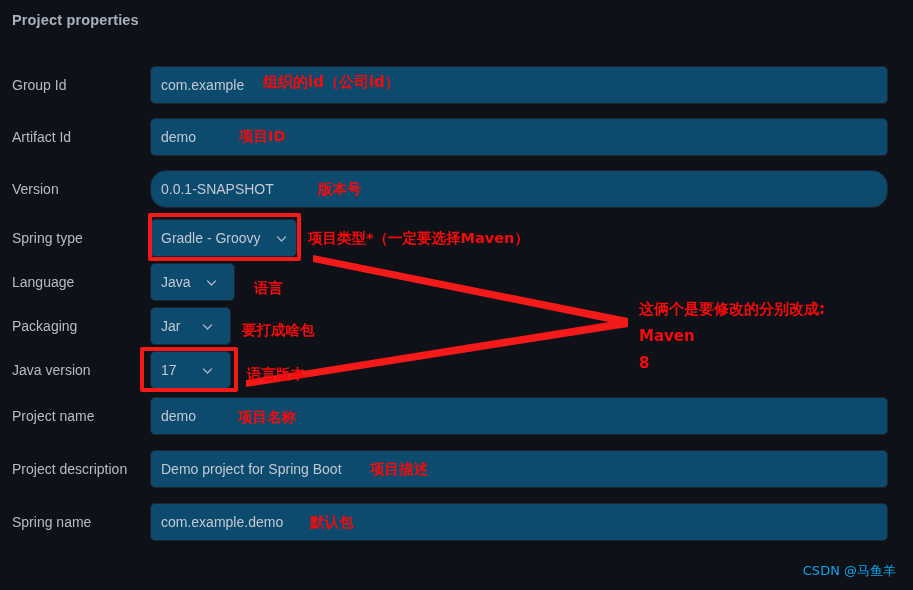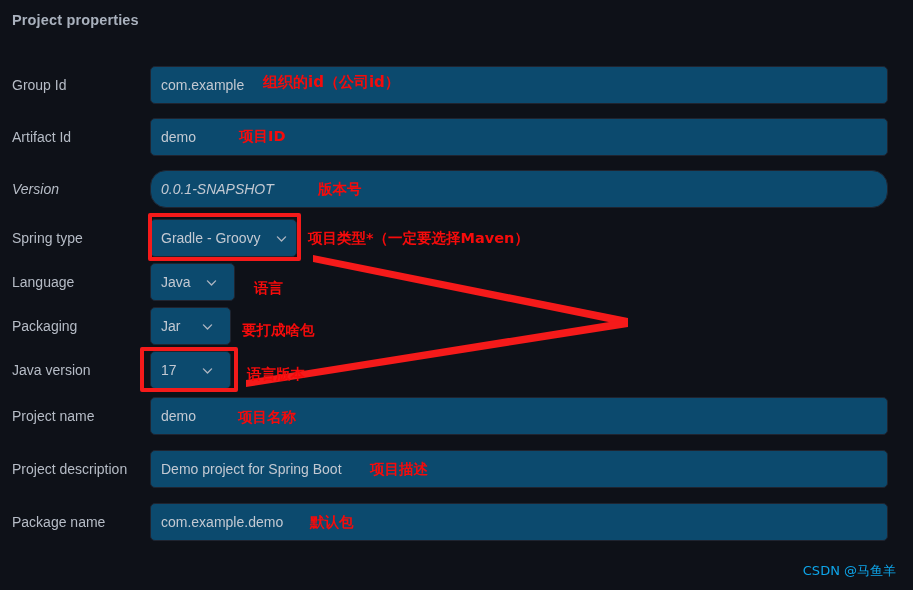--- a/index.html
+++ b/index.html
@@ -156,7 +156,7 @@
     </div>
   </div>
 
-  <div class="row" style="top:170px;font-style:italic;">
+  <div class="row" style="top:170px;">
     <div class="row-label">Version</div>
     <div class="field text" style="width:738px;border-radius:16px;">
       <span class="field-value">0.0.1-SNAPSHOT</span>

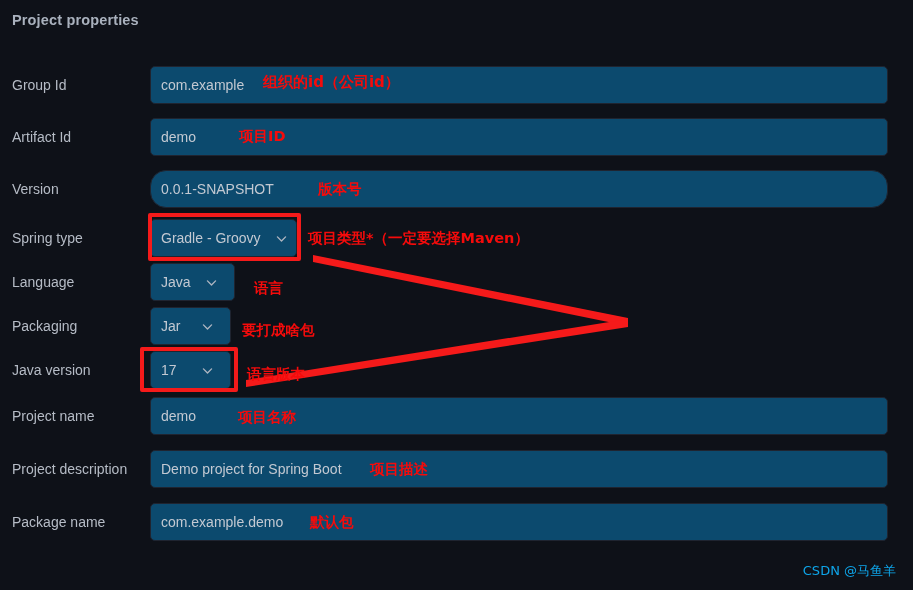--- a/index.html
+++ b/index.html
@@ -260,6 +260,11 @@
 
   <div class="anno sm" style="left:310px; top:513px;">默认包</div>
 
+  <div class="anno-block" style="left:639px; top:296px;">
+    <div>这俩个是要修改的分别改成:</div>
+    <div>Maven</div>
+    <div>8</div>
+  </div>
 
   <div class="watermark">CSDN @马鱼羊</div>
 

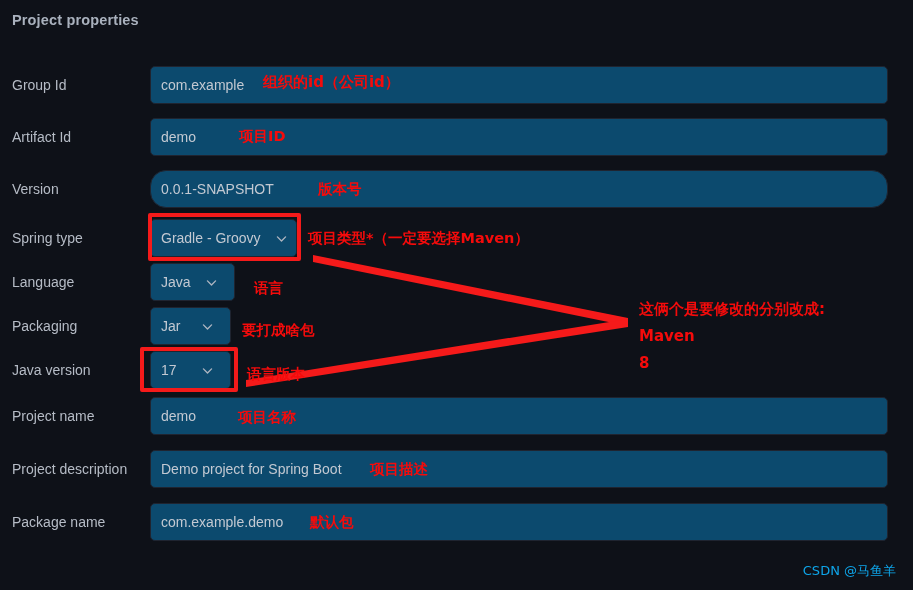--- a/index.html
+++ b/index.html
@@ -226,7 +226,7 @@
   </div>
 
   <div class="row" style="top:503px;">
-    <div class="row-label">Package name</div>
+    <div class="row-label">Spring name</div>
     <div class="field text" style="width:738px;">
       <span class="field-value">com.example.demo</span>
     </div>

